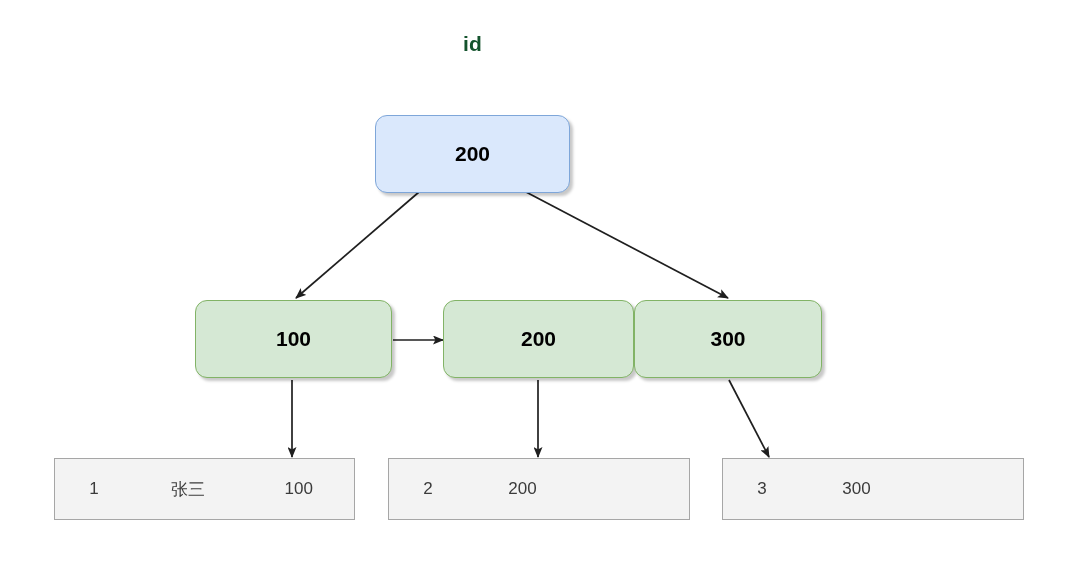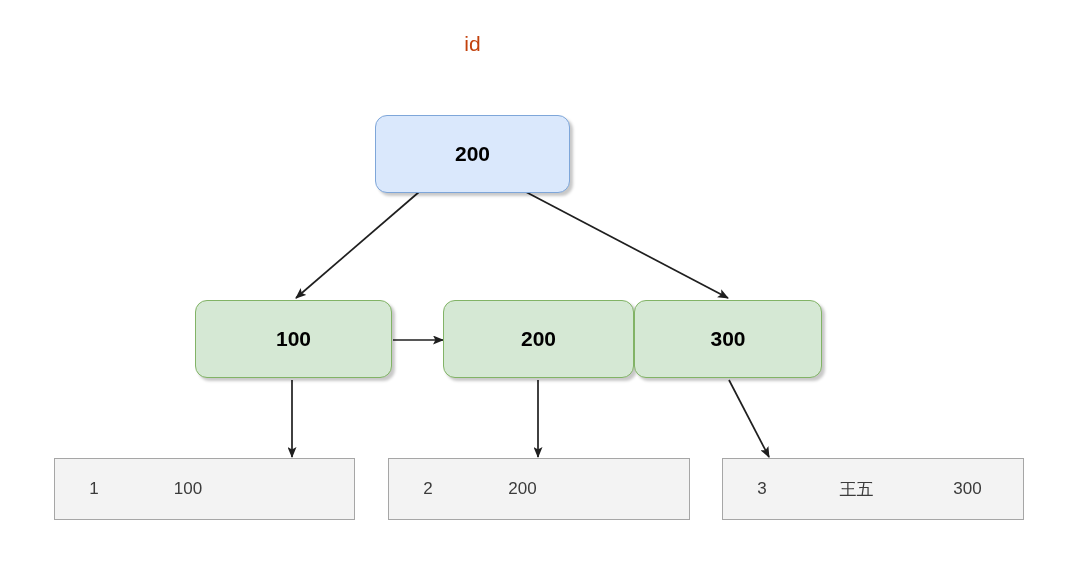--- a/index.html
+++ b/index.html
@@ -39,9 +39,9 @@
     width: 945px;
     text-align: center;
     font-size: 21px;
-    font-weight: normal;
+    font-weight: bold;
     letter-spacing: 0.2px;
-    color: #c2410c;
+    color: #14532d;
   }
 
   

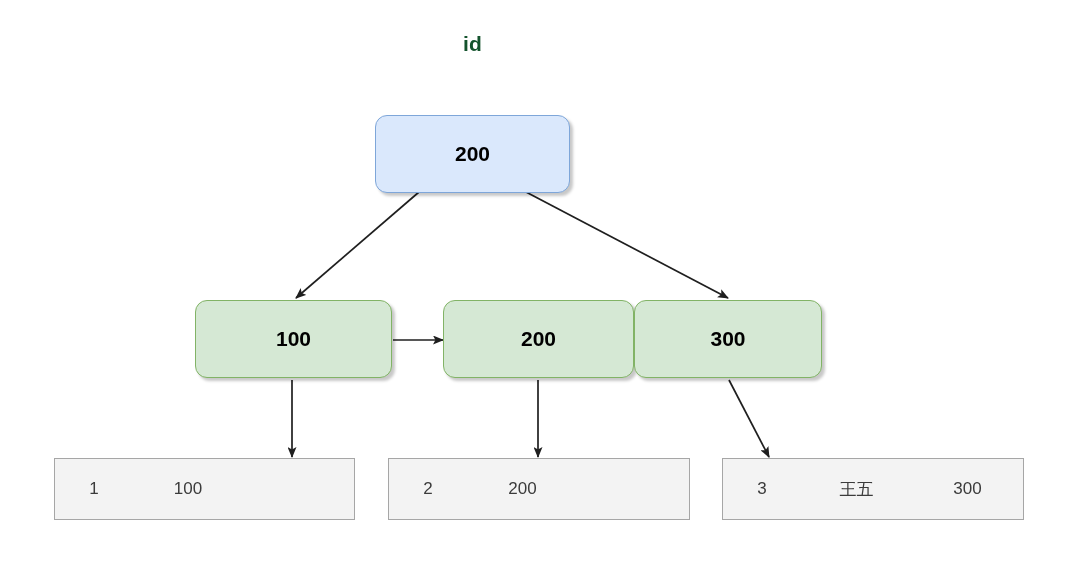--- a/index.html
+++ b/index.html
@@ -122,6 +122,7 @@
 
   <div class="datarow" style="left:54px; top:458px; width:301px; height:62px;">
     <span class="cell cell-id">1</span>
+    <span class="cell cell-name">张三</span>
     <span class="cell cell-value">100</span>
   </div>
 

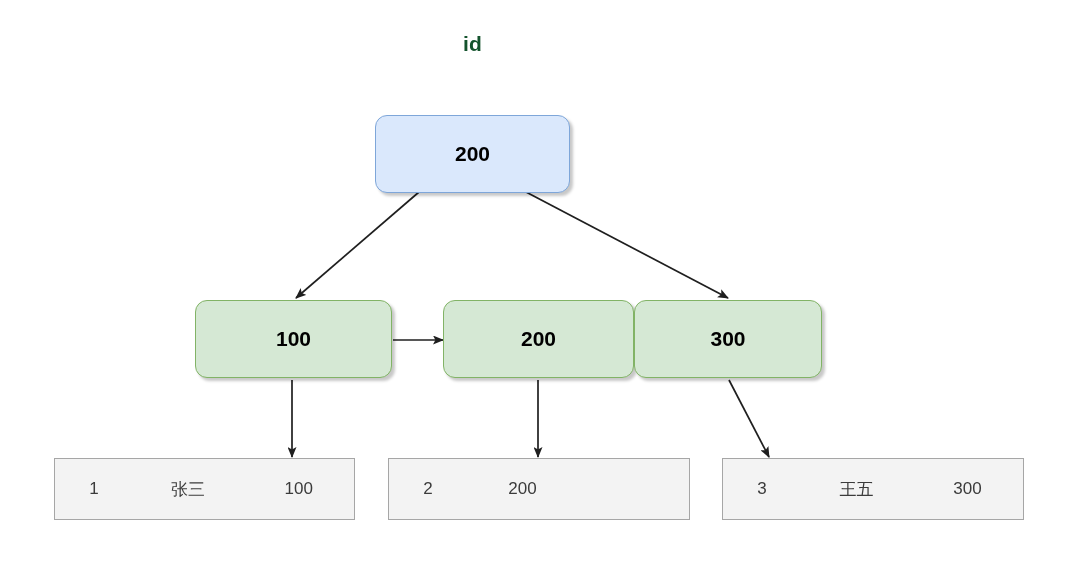--- a/index.html
+++ b/index.html
@@ -133,7 +133,6 @@
 
   <div class="datarow" style="left:722px; top:458px; width:302px; height:62px;">
     <span class="cell cell-id">3</span>
-    <span class="cell cell-name">王五</span>
     <span class="cell cell-value">300</span>
   </div>
 

